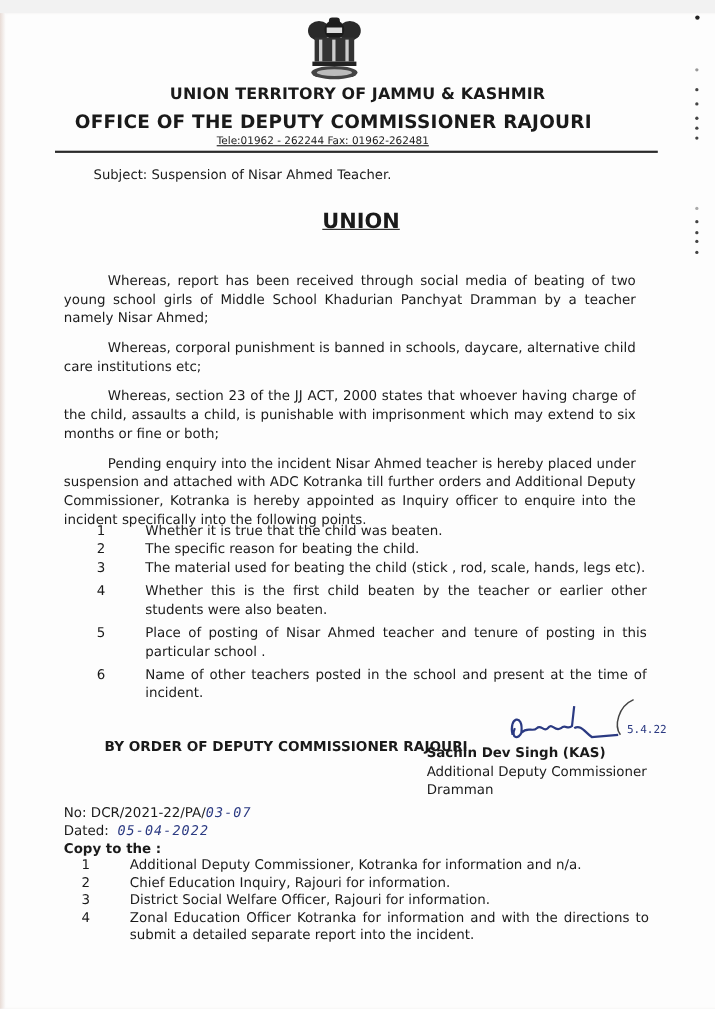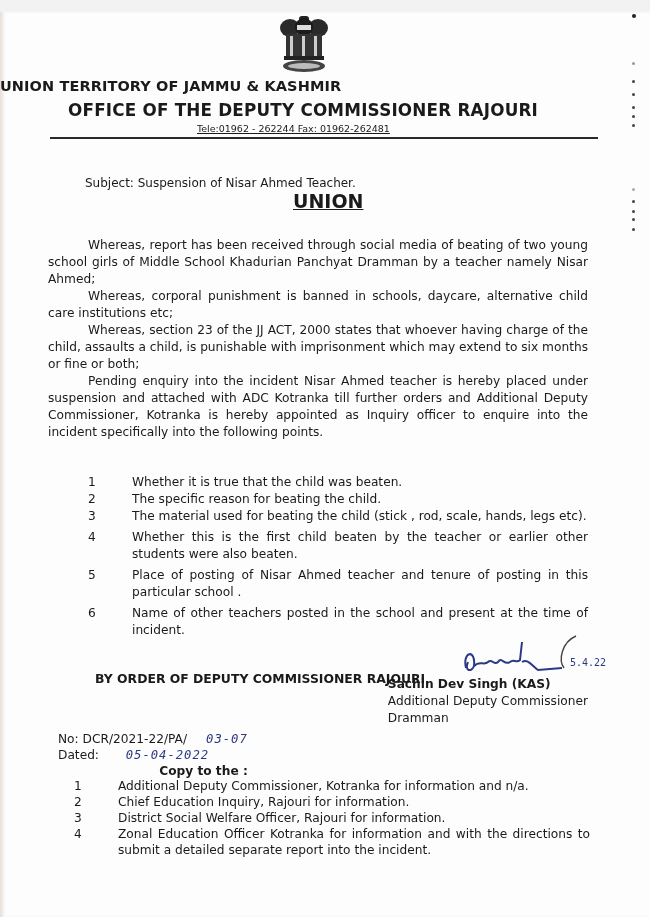--- a/index.html
+++ b/index.html
@@ -23,7 +23,7 @@
       position: absolute; left: 278px; top: 14px; width: 52px; height: 60px;
     }
     .hdr1 {
-      position: absolute; left: 0; width: 650px; top: 78px; text-align: left;
+      position: absolute; left: 0; width: 650px; top: 78px; text-align: center;
       font-weight: bold; font-size: 14.5px; letter-spacing: 0.1px;
     }
     .hdr2 {

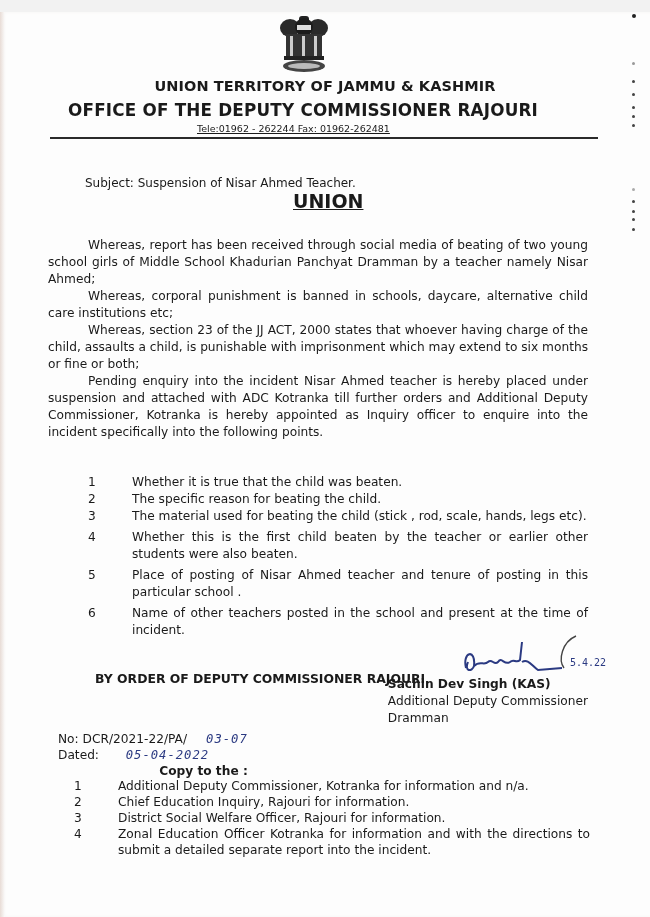--- a/index.html
+++ b/index.html
@@ -39,7 +39,7 @@
       background: #2a2a2a;
     }
     .subject {
-      position: absolute; left: 85px; top: 176px; font-size: 12px;
+      position: absolute; left: 85px; top: 152px; font-size: 12px;
     }
     .order-title {
       position: absolute; left: 293px; top: 190px; font-size: 19px;

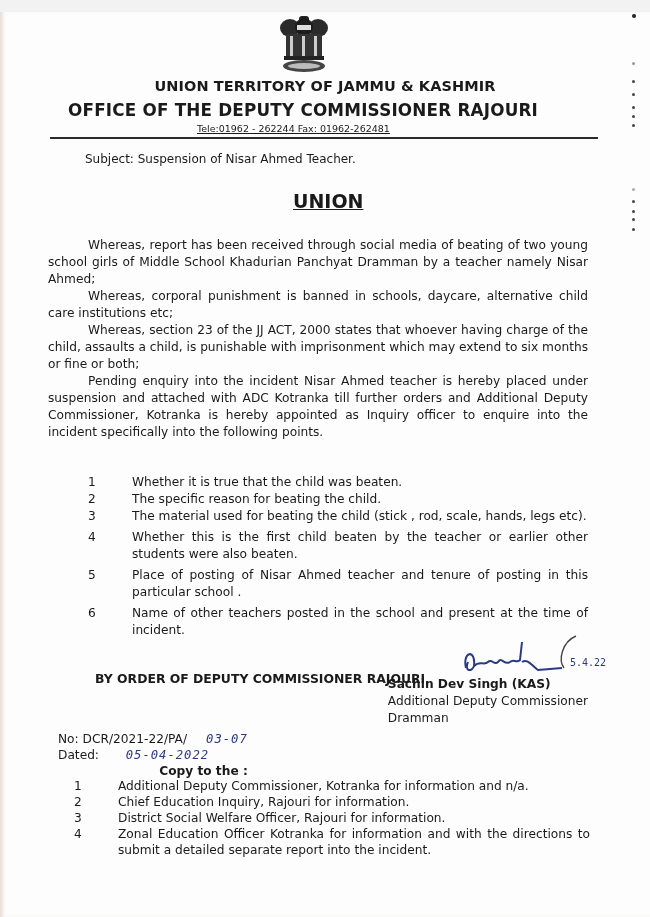--- a/index.html
+++ b/index.html
@@ -49,7 +49,7 @@
       position: absolute; left: 48px; width: 540px; font-size: 12.2px;
       line-height: 17px; text-align: justify;
     }
-    .para { text-indent: 40px; margin: 0; }
+    .para { text-indent: 40px; margin: 10px; }
     .points { position: absolute; left: 88px; width: 500px; font-size: 12.2px; line-height: 17px; }
     .pt { display: flex; }
     .pt .num { width: 44px; flex: none; }

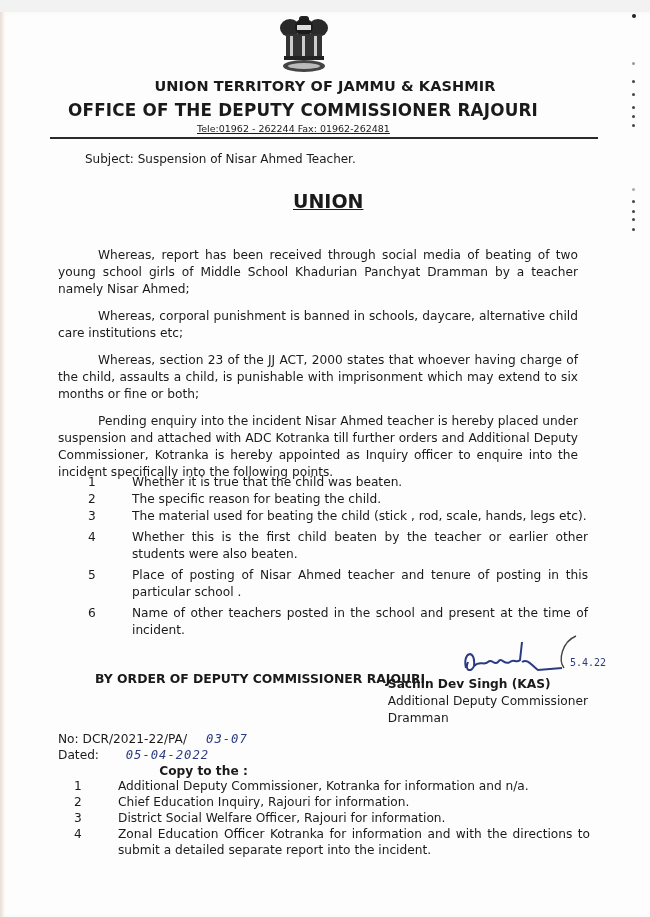--- a/index.html
+++ b/index.html
@@ -67,7 +67,7 @@
     .refs {
       position: absolute; left: 58px; top: 731px; font-size: 12.2px; line-height: 16px;
     }
-    .hand { font-family: "DejaVu Sans Mono", monospace; color: #2b3a82; font-style: italic; letter-spacing: 1px; margin-left: 19px; }
+    .hand { font-family: "DejaVu Sans Mono", monospace; color: #2b3a82; font-style: italic; letter-spacing: 1px; }
     .copy-title { font-weight: bold; text-align: right; }
     .copies { position: absolute; left: 74px; top: 778px; width: 516px; font-size: 12.2px; line-height: 16px; }
     .copies .pt .num { width: 44px; }

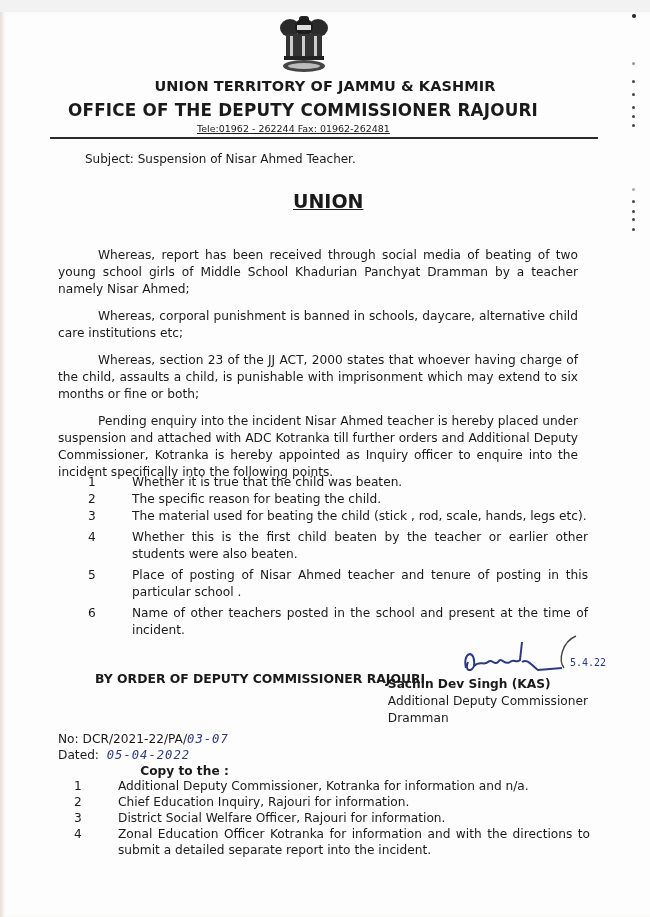--- a/index.html
+++ b/index.html
@@ -68,7 +68,7 @@
       position: absolute; left: 58px; top: 731px; font-size: 12.2px; line-height: 16px;
     }
     .hand { font-family: "DejaVu Sans Mono", monospace; color: #2b3a82; font-style: italic; letter-spacing: 1px; }
-    .copy-title { font-weight: bold; text-align: right; }
+    .copy-title { font-weight: bold; }
     .copies { position: absolute; left: 74px; top: 778px; width: 516px; font-size: 12.2px; line-height: 16px; }
     .copies .pt .num { width: 44px; }
     .right-dots { position: absolute; left: 632px; top: 0; width: 10px; height: 917px; }

